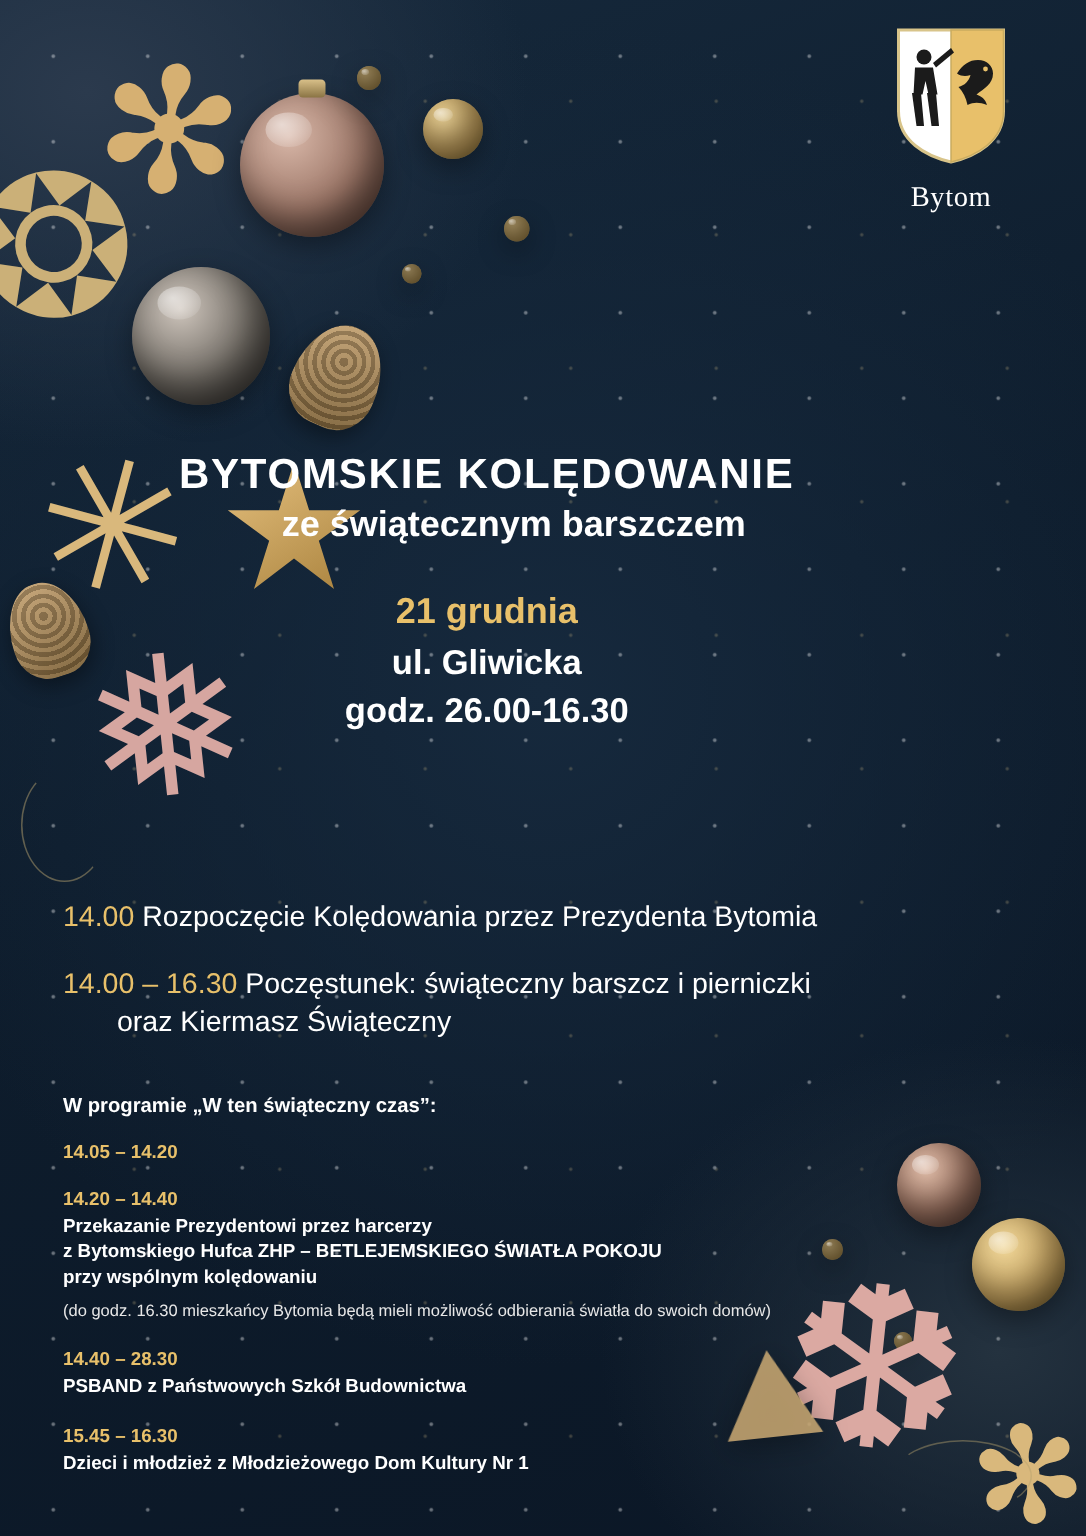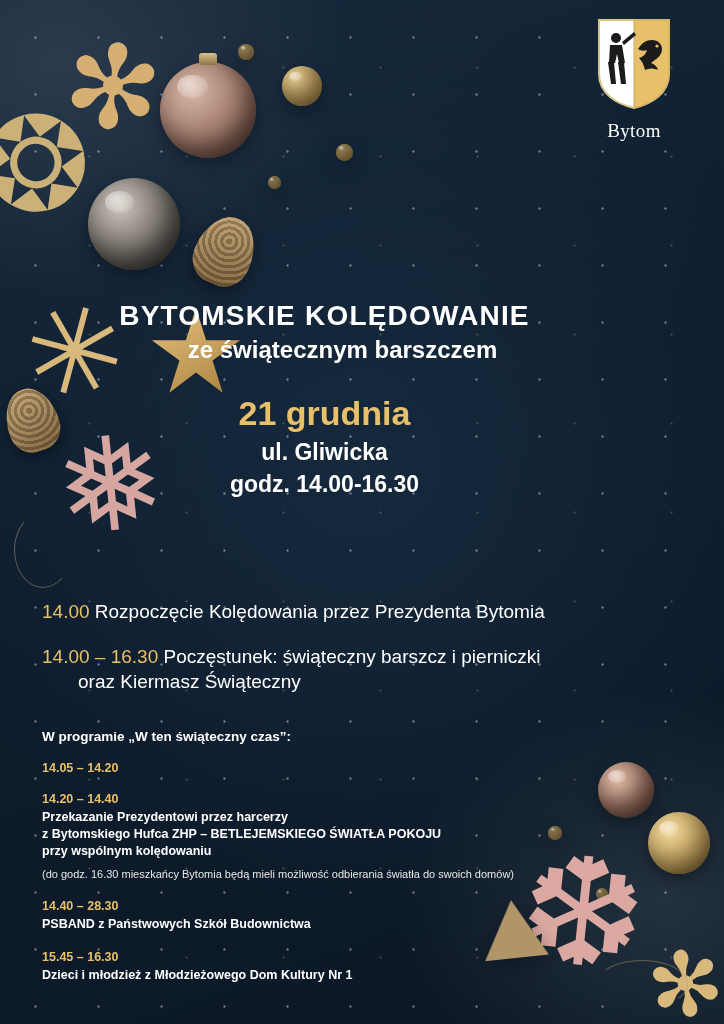--- a/index.html
+++ b/index.html
@@ -146,7 +146,7 @@
   }
   .date-big {
     margin-top: 30px;
-    font-size: 34px;
+    font-size: 24px;
     font-weight: bold;
     color: #e8c06a;
   }

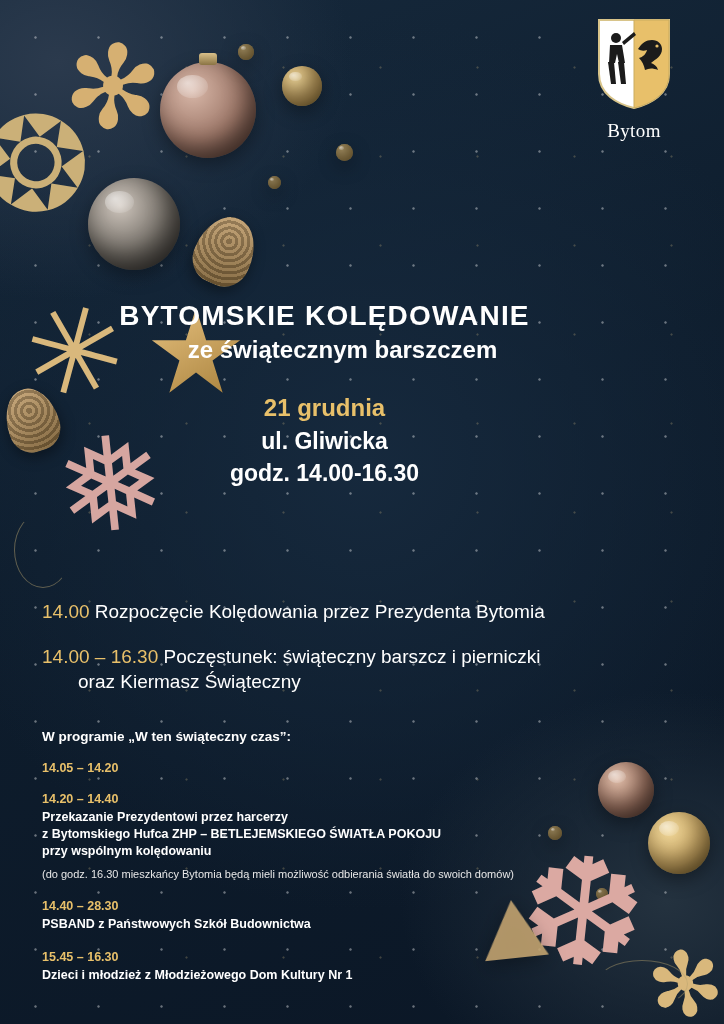--- a/index.html
+++ b/index.html
@@ -299,7 +299,7 @@
     <div class="title-sub">ze świątecznym barszczem</div>
     <div class="date-big">21 grudnia</div>
     <div class="place">ul. Gliwicka</div>
-    <div class="hours">godz. 14.00-16.30</div>
+    <div class="hours">godz. 26.00-16.30</div>
   </div>
 
   <div class="schedule">

